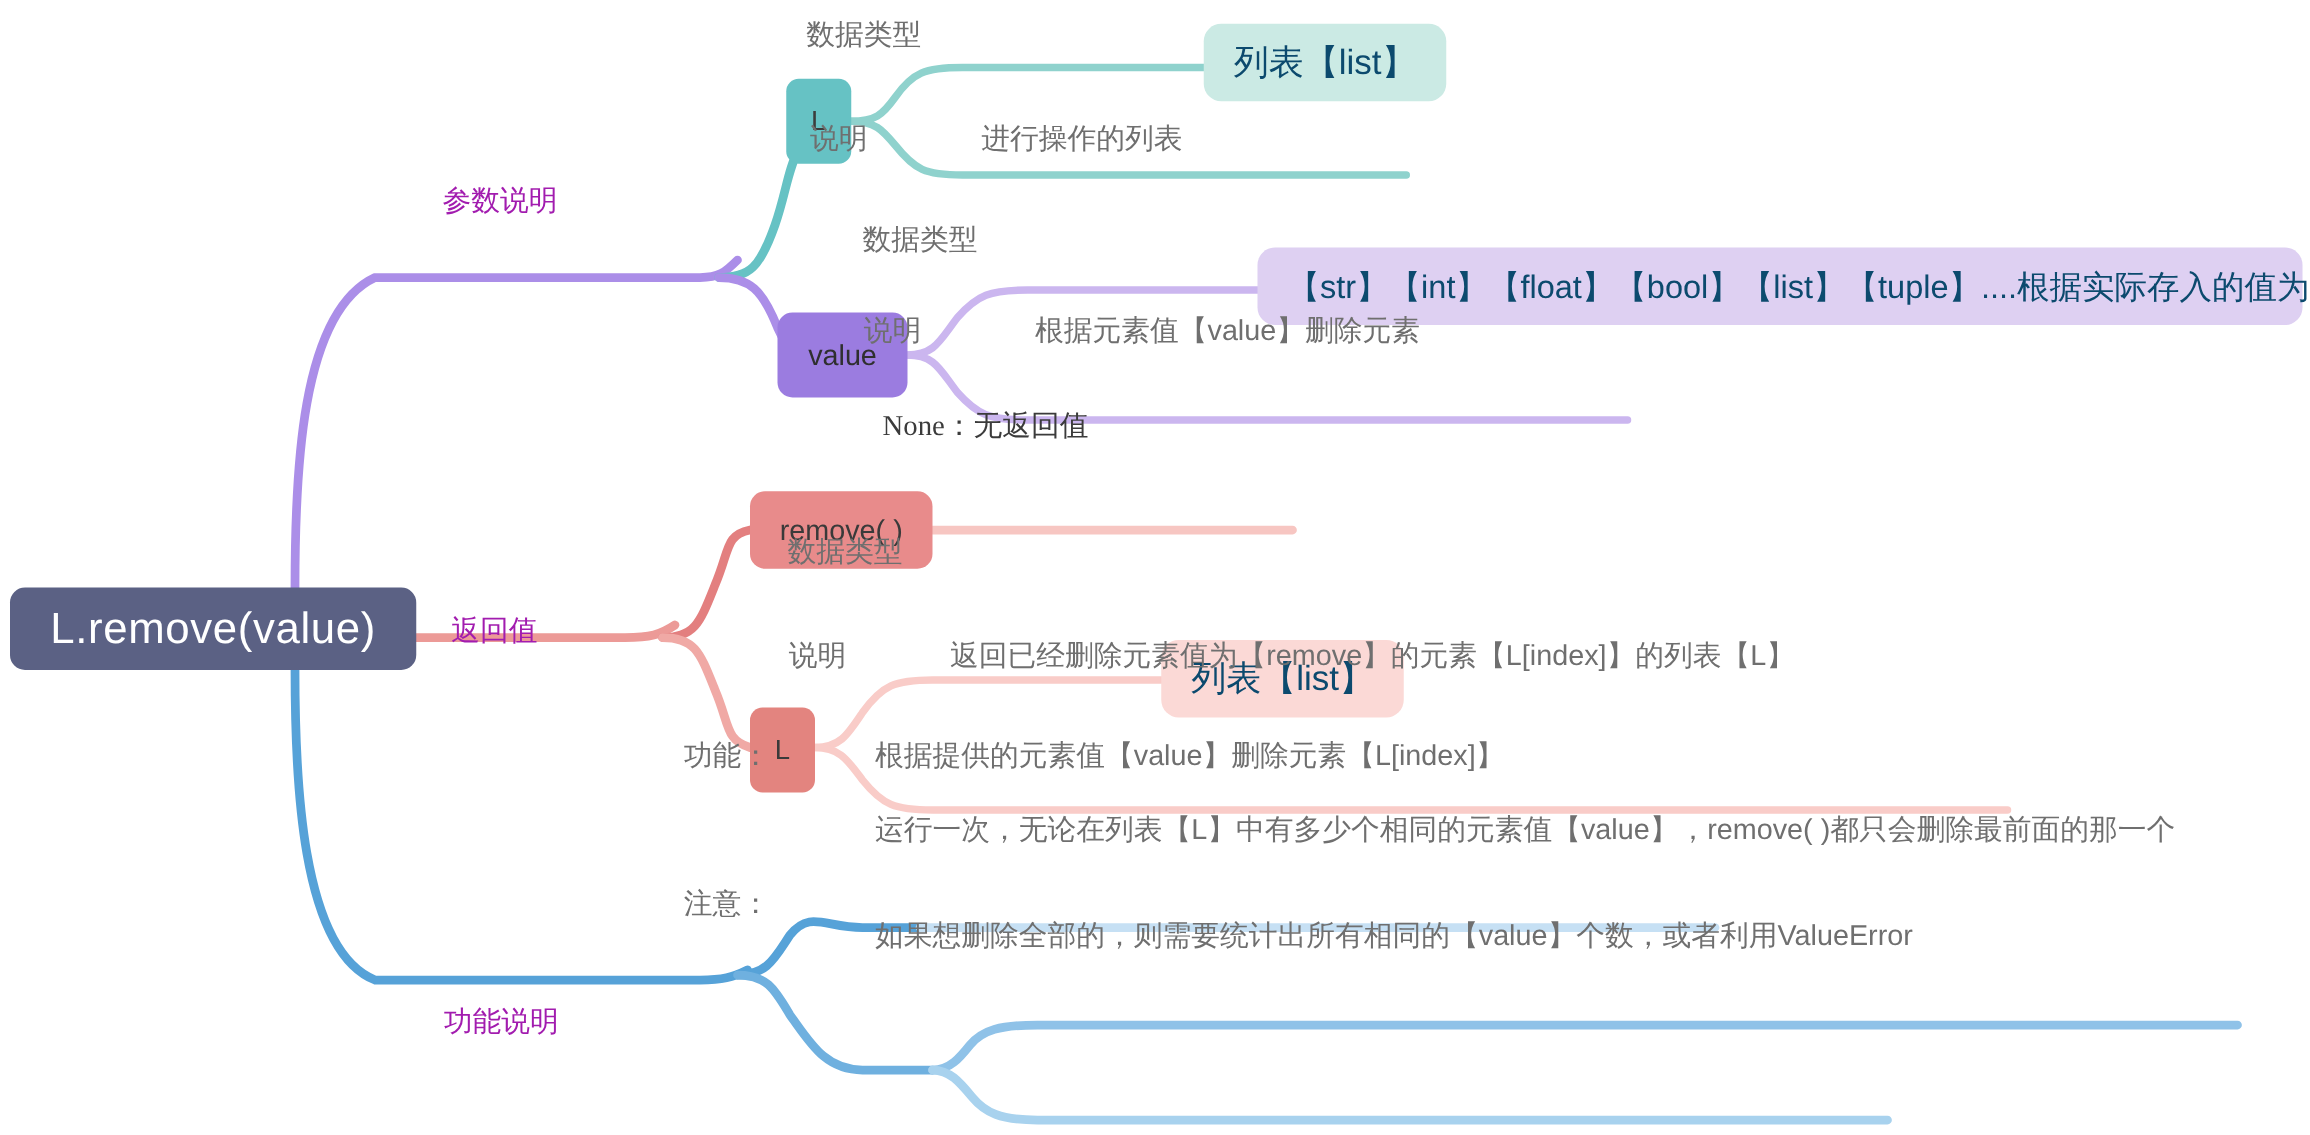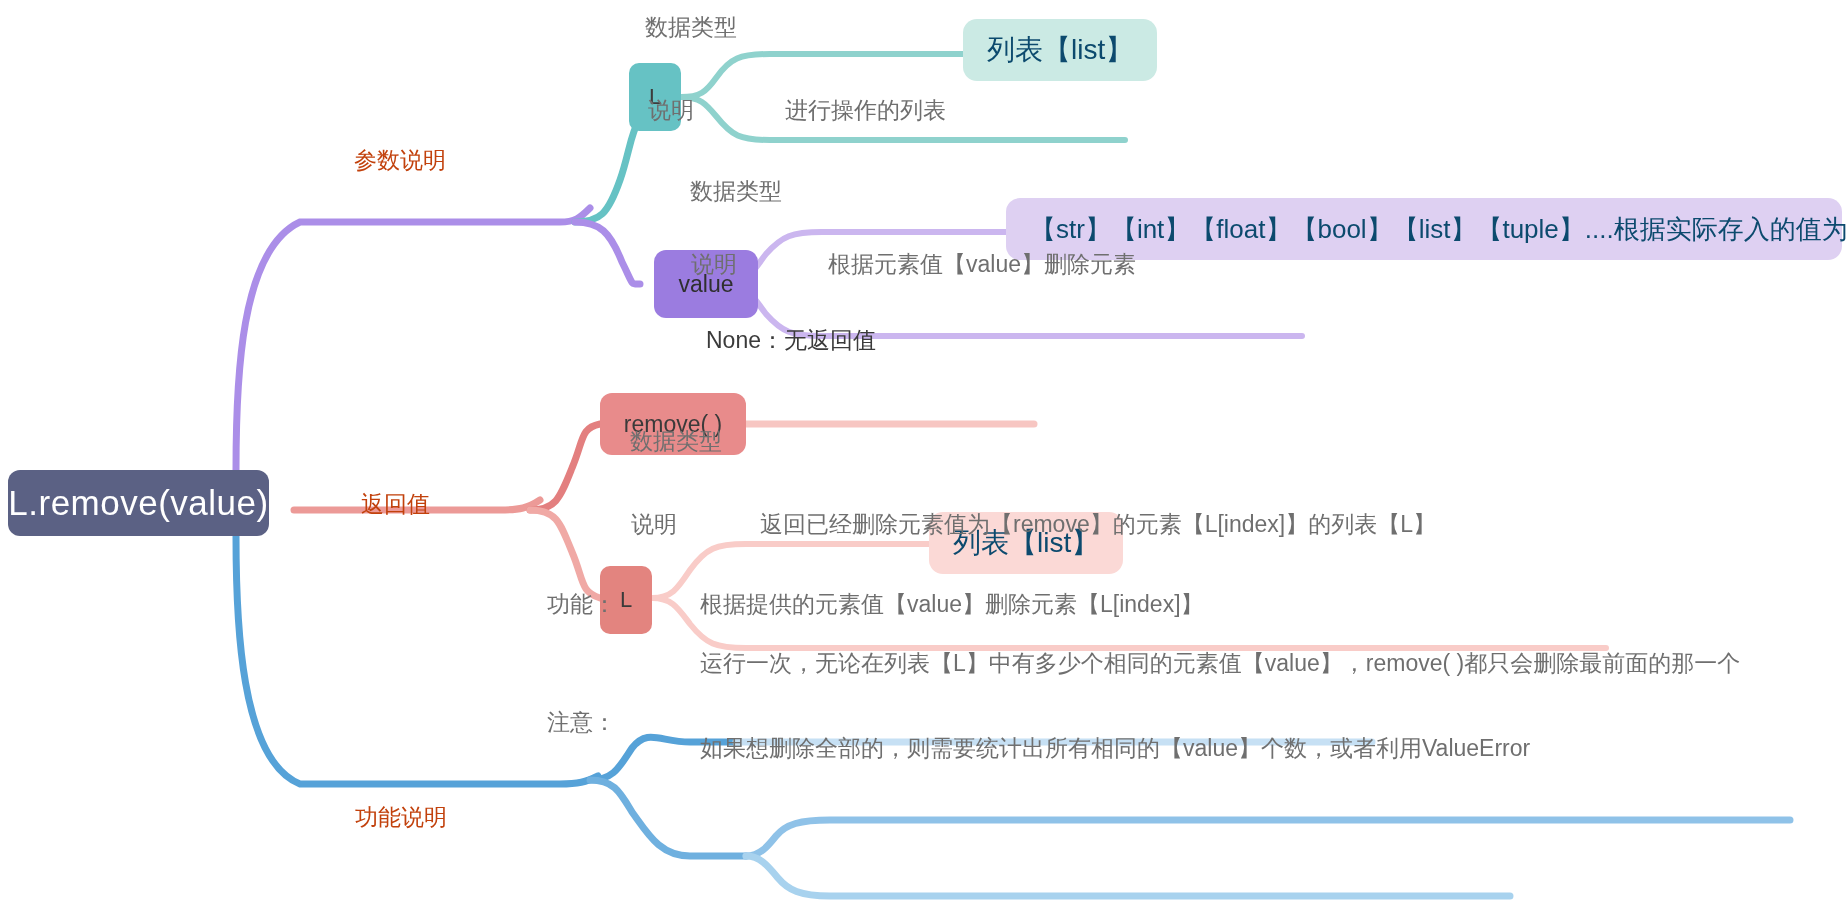--- a/index.html
+++ b/index.html
@@ -38,7 +38,7 @@
     position:absolute;color:#6f6f6f;font-size:23px;white-space:nowrap;
   }
   .label-dark{color:#3b3b3b;}
-  .branchlabel{position:absolute;color:#c2410c;font-size:23px;white-space:nowrap;}
+  .branchlabel{position:absolute;color:#a21caf;font-size:23px;white-space:nowrap;}
   .multiline{white-space:normal;line-height:1.55;}
 </style>
 </head>

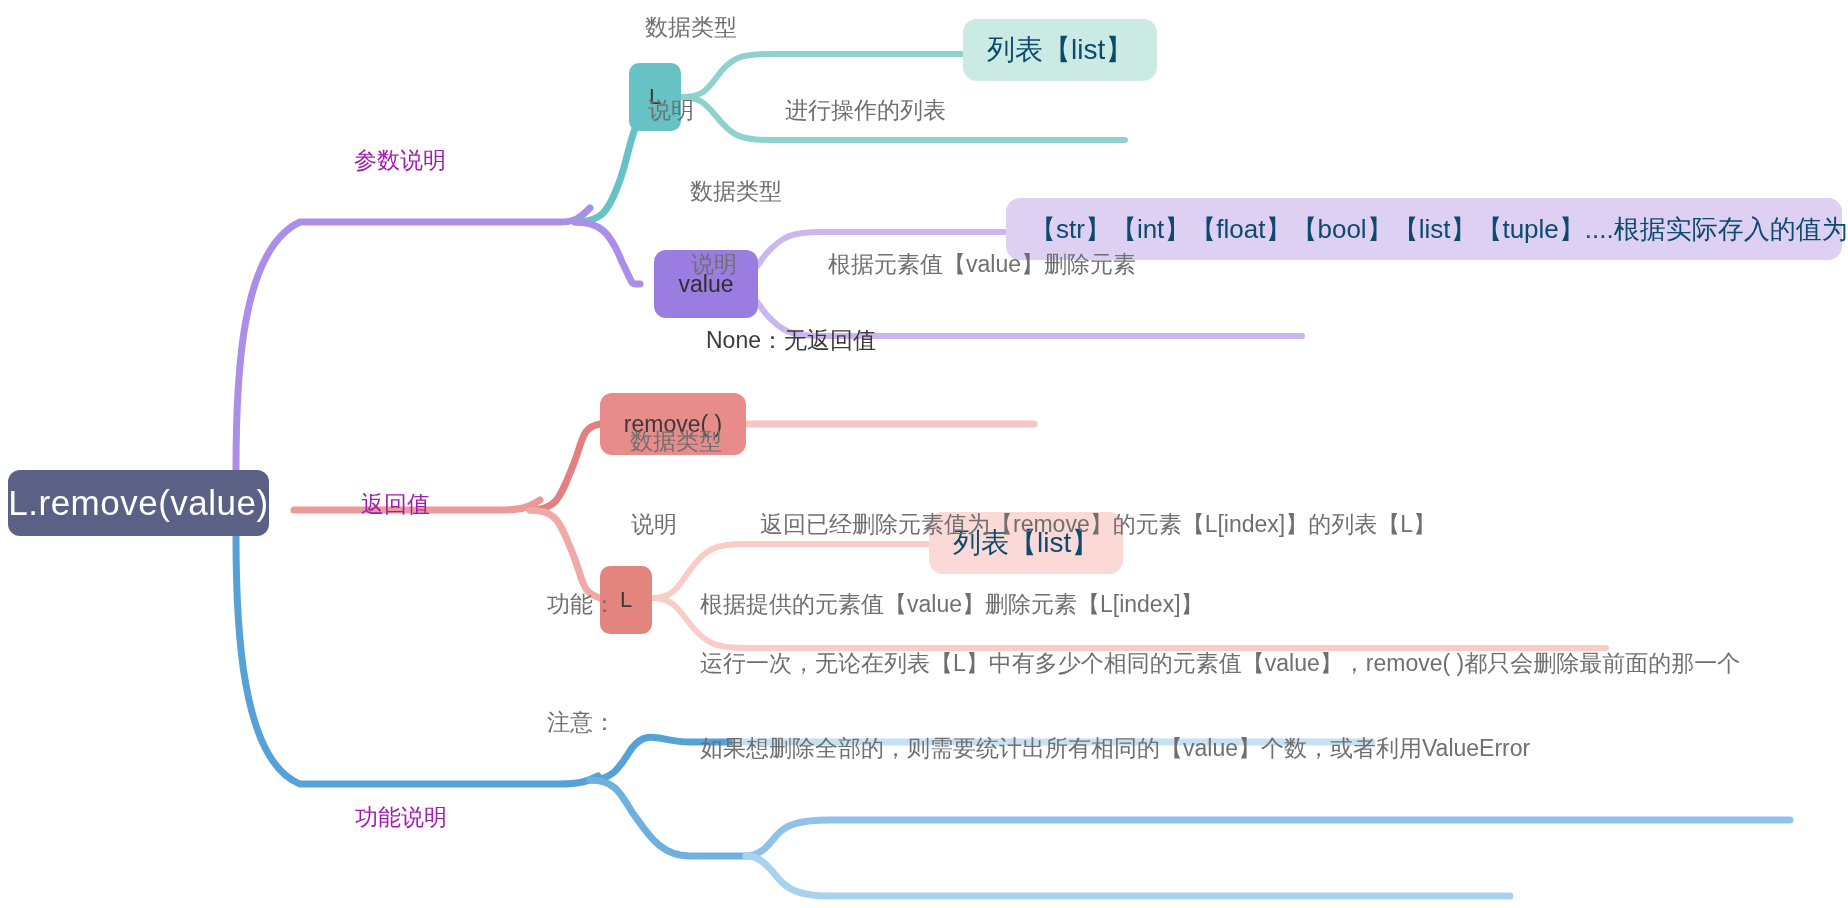--- a/index.html
+++ b/index.html
@@ -22,7 +22,7 @@
   }
   .pill{font-size:23px;border-radius:12px;}
   .node-L-top{background:#66c2c4;left:629px;top:63px;width:52px;height:68px;font-size:22px;color:#3c3c3c;}
-  .node-value{background:#9b7ce0;left:654px;top:250px;width:104px;height:68px;font-size:23px;color:#2f2f2f;}
+  .node-value{background:#9b7ce0;left:622px;top:250px;width:104px;height:68px;font-size:23px;color:#2f2f2f;}
   .node-remove{background:#e88b8b;left:600px;top:393px;width:146px;height:62px;font-size:23px;color:#3a3a3a;}
   .node-L-ret{background:#e3847f;left:600px;top:566px;width:52px;height:68px;font-size:22px;color:#3a3a3a;}
 

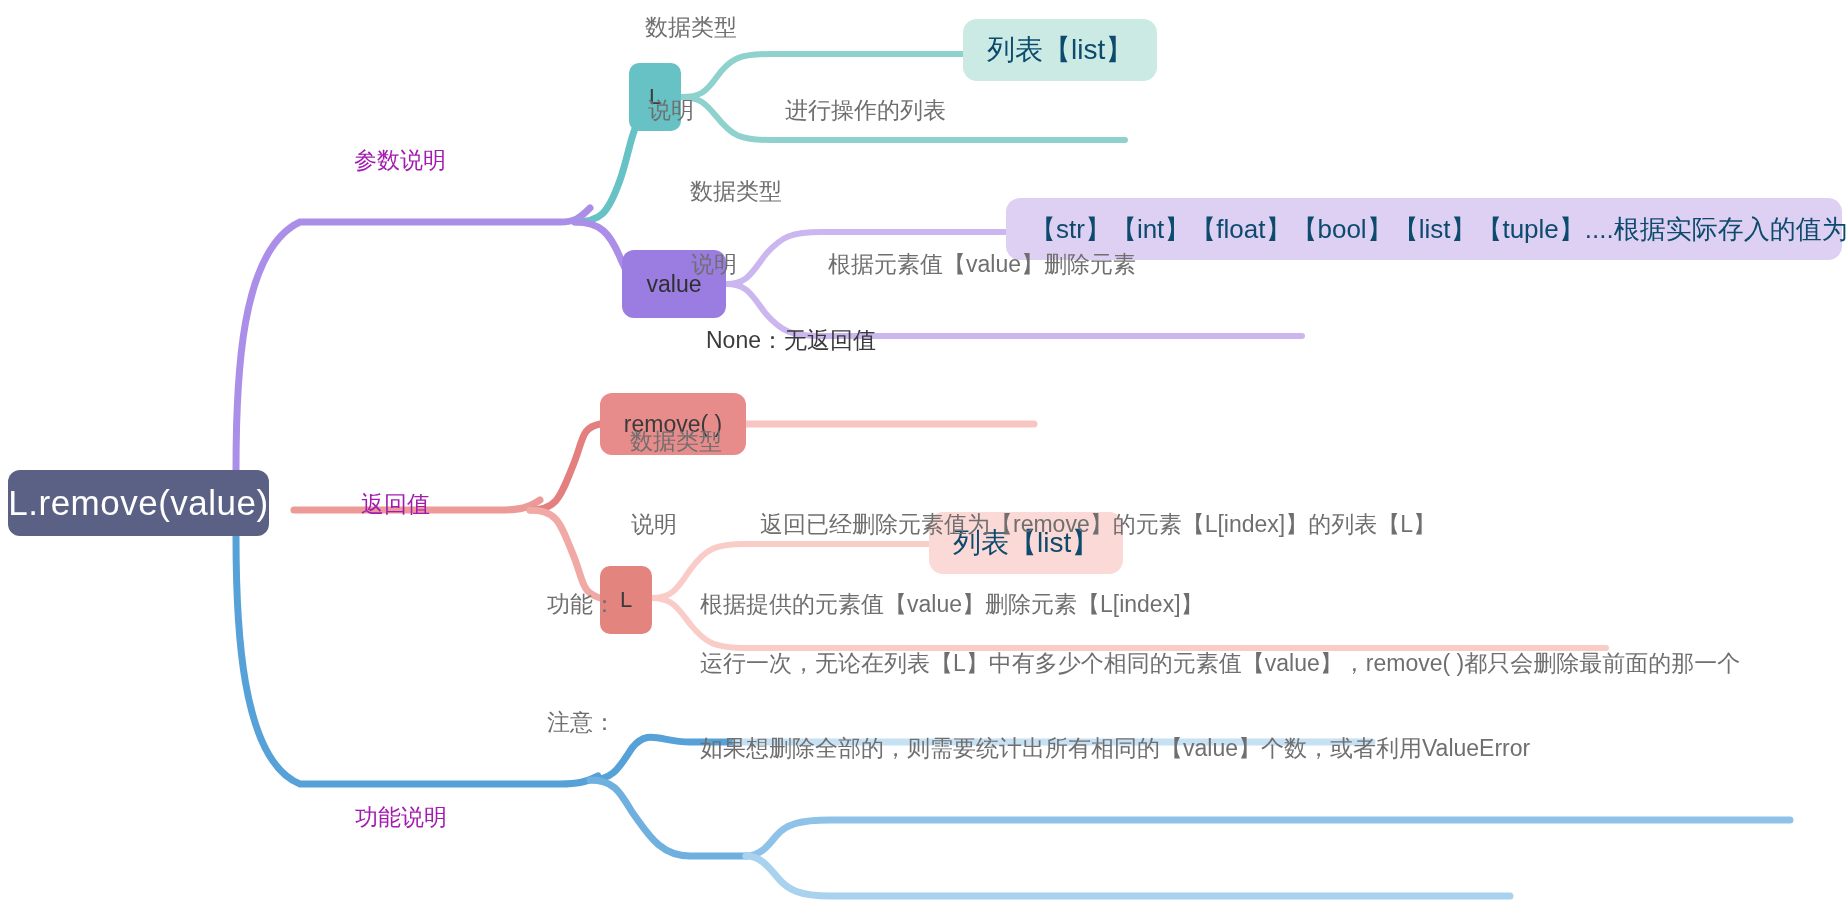--- a/index.html
+++ b/index.html
@@ -117,7 +117,7 @@
   <div class="node node-remove pill">
     <span>remove( )</span>
   </div>
-  <div class="label label-dark" style="left:706px;top:325px;">None：无返回值</div>
+  <div class="label label-dark" style="left:706px;top:325px;font-family:Liberation Serif, serif;">None：无返回值</div>
 
   <div class="node node-L-ret">
     <span>L</span>

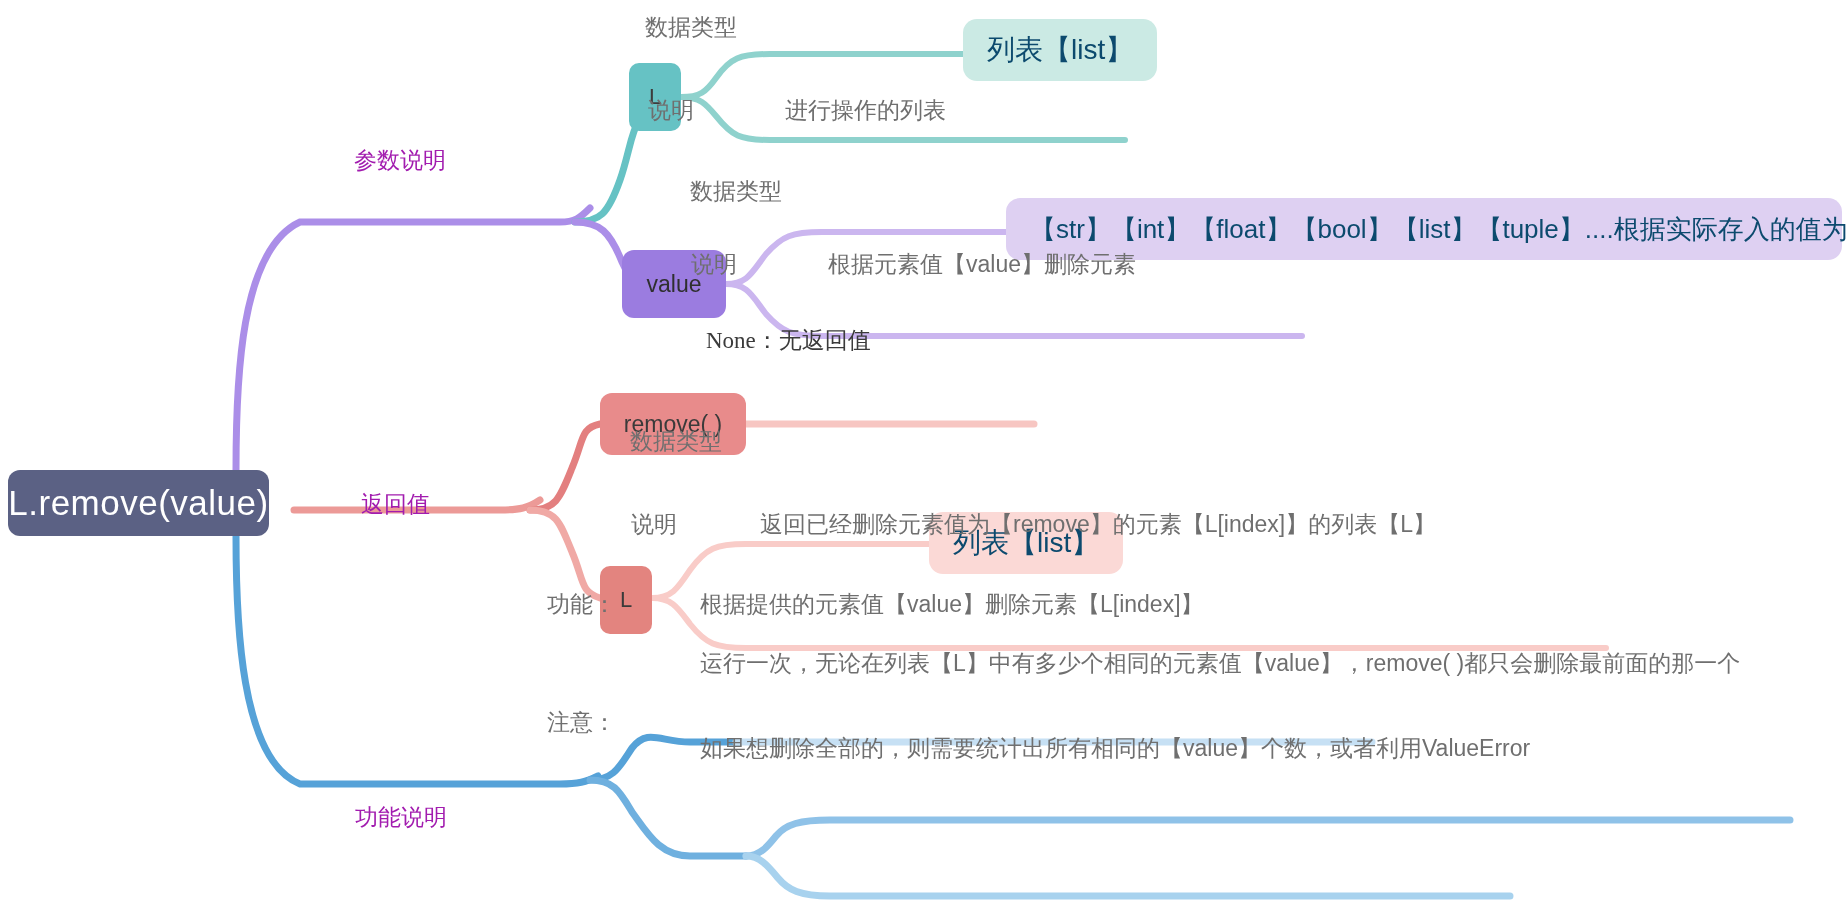--- a/index.html
+++ b/index.html
@@ -18,7 +18,7 @@
   .root{
     background:#5b6184;color:#ffffff;border-radius:12px;
     font-size:35px;letter-spacing:.5px;
-    left:8px;top:470px;width:261px;height:66px;align-items:center;
+    left:8px;top:470px;width:325px;height:66px;align-items:center;
   }
   .pill{font-size:23px;border-radius:12px;}
   .node-L-top{background:#66c2c4;left:629px;top:63px;width:52px;height:68px;font-size:22px;color:#3c3c3c;}

